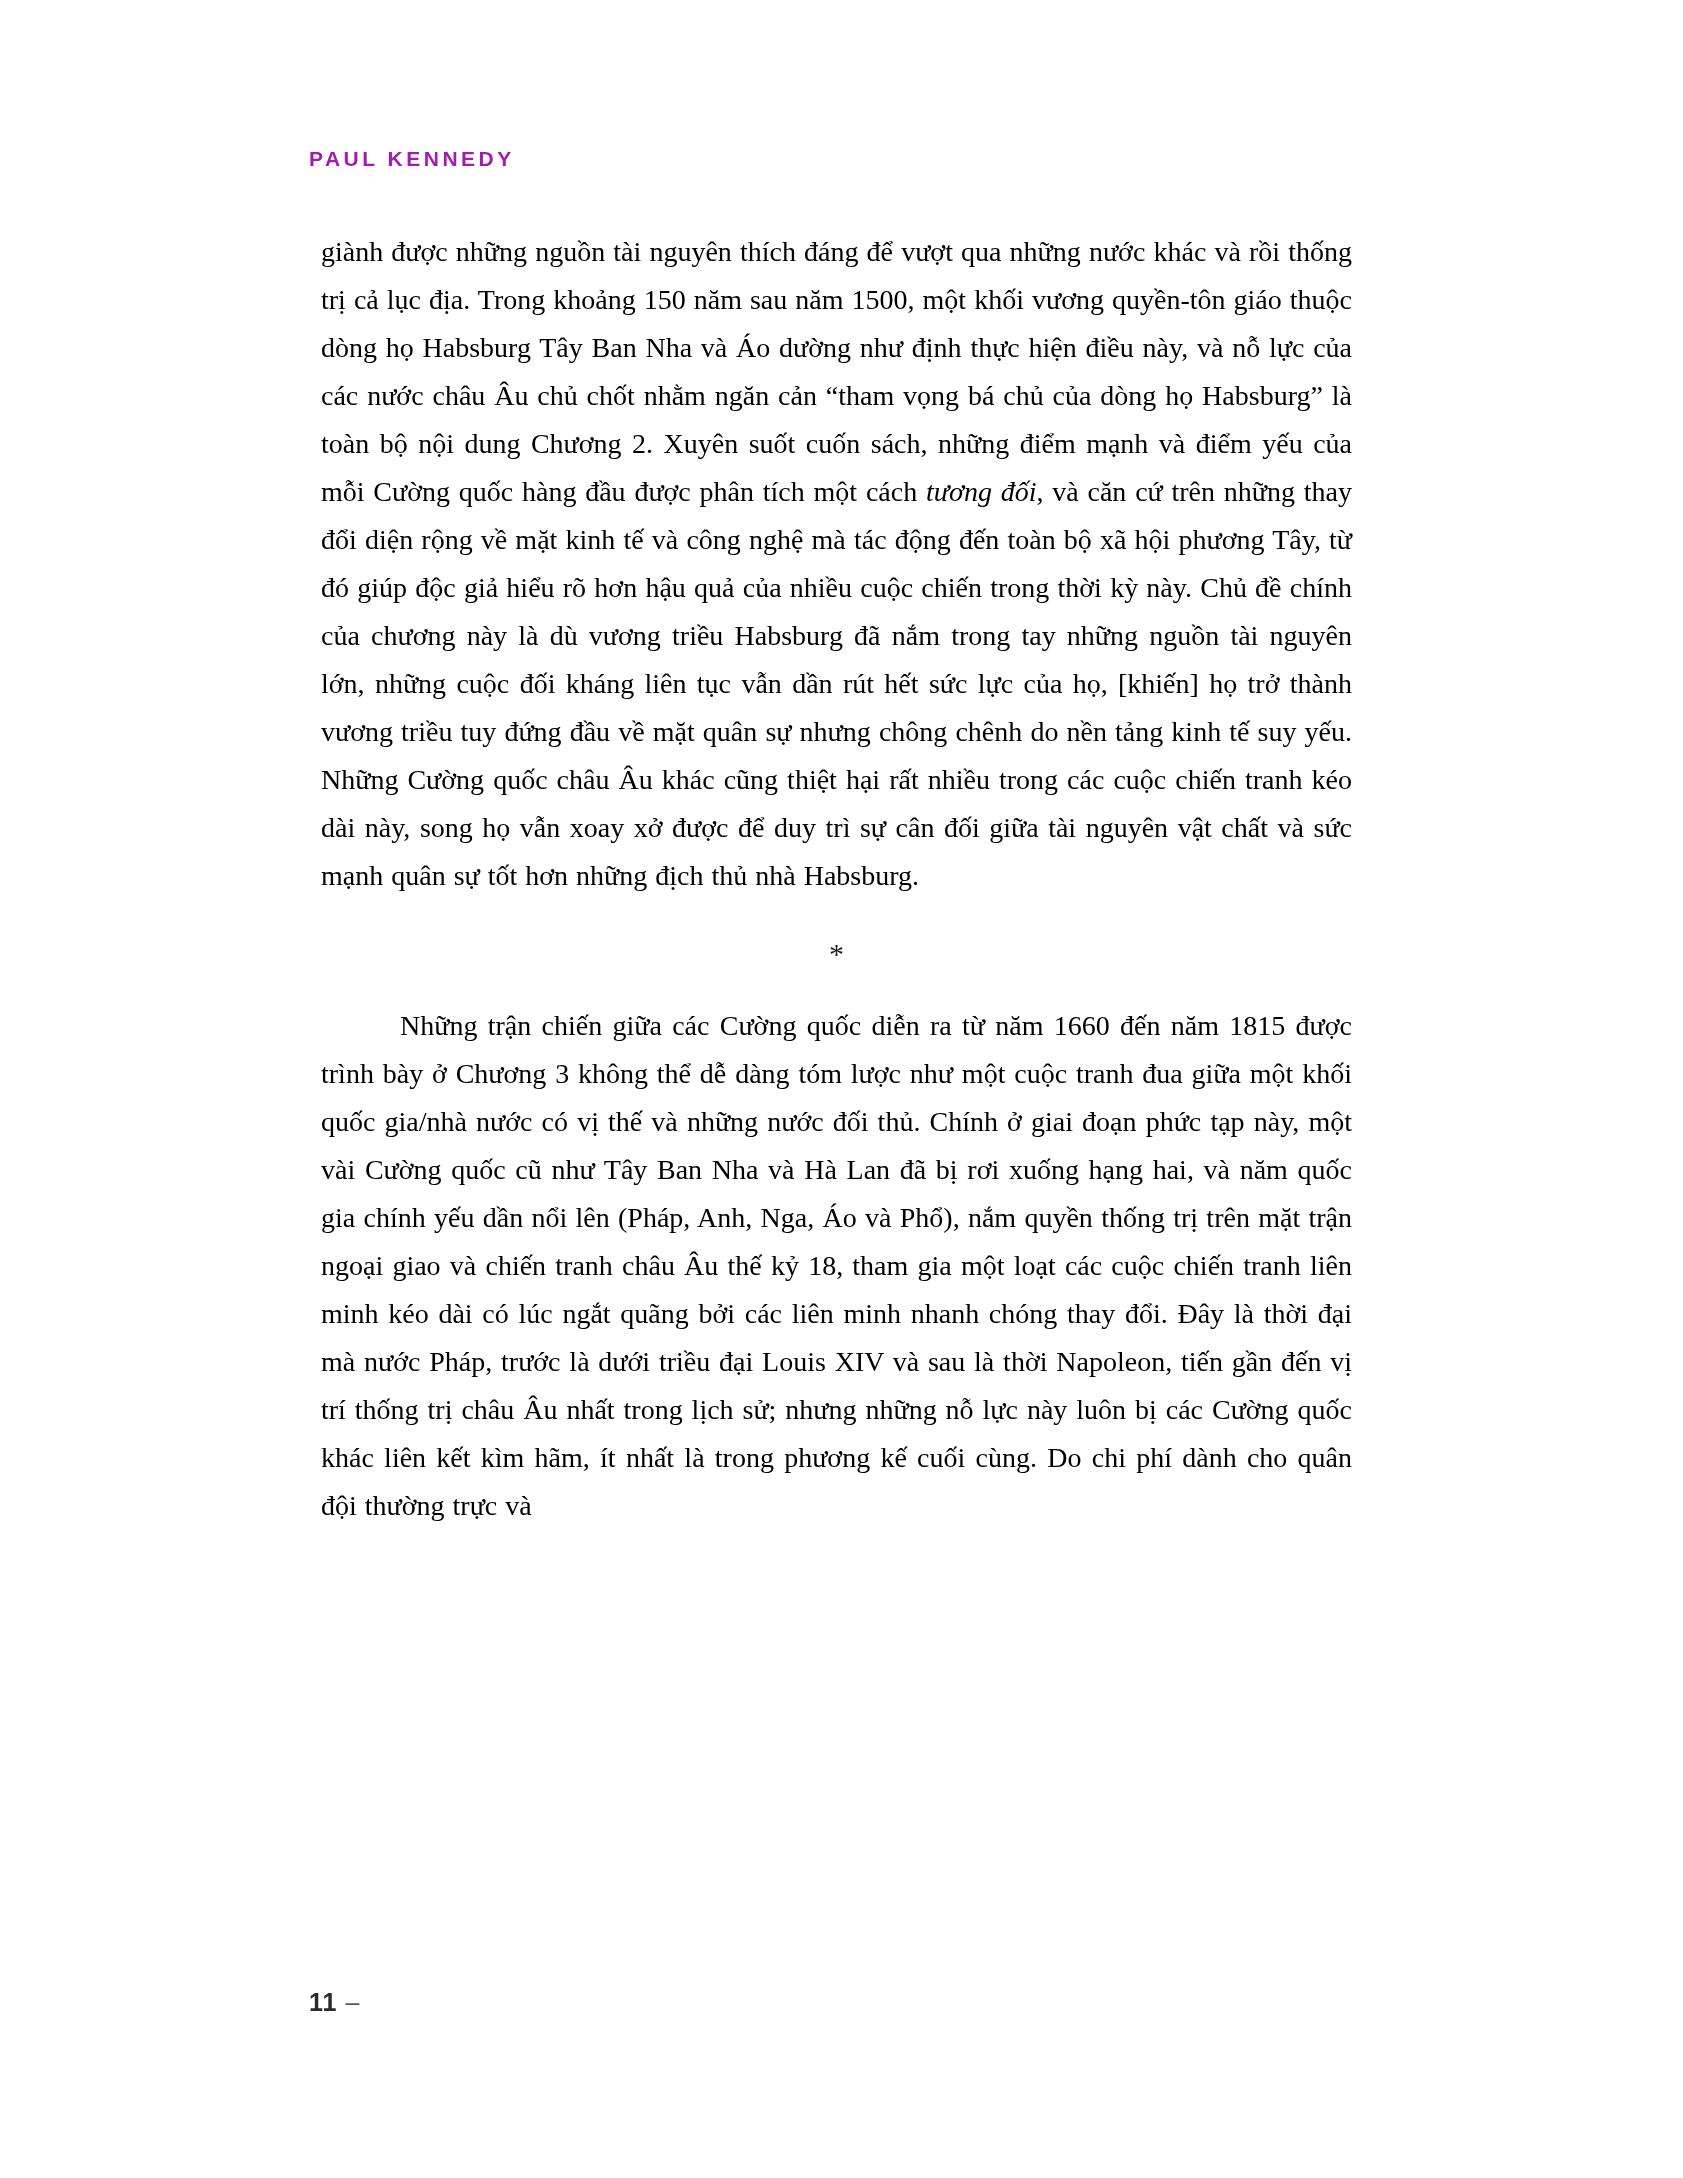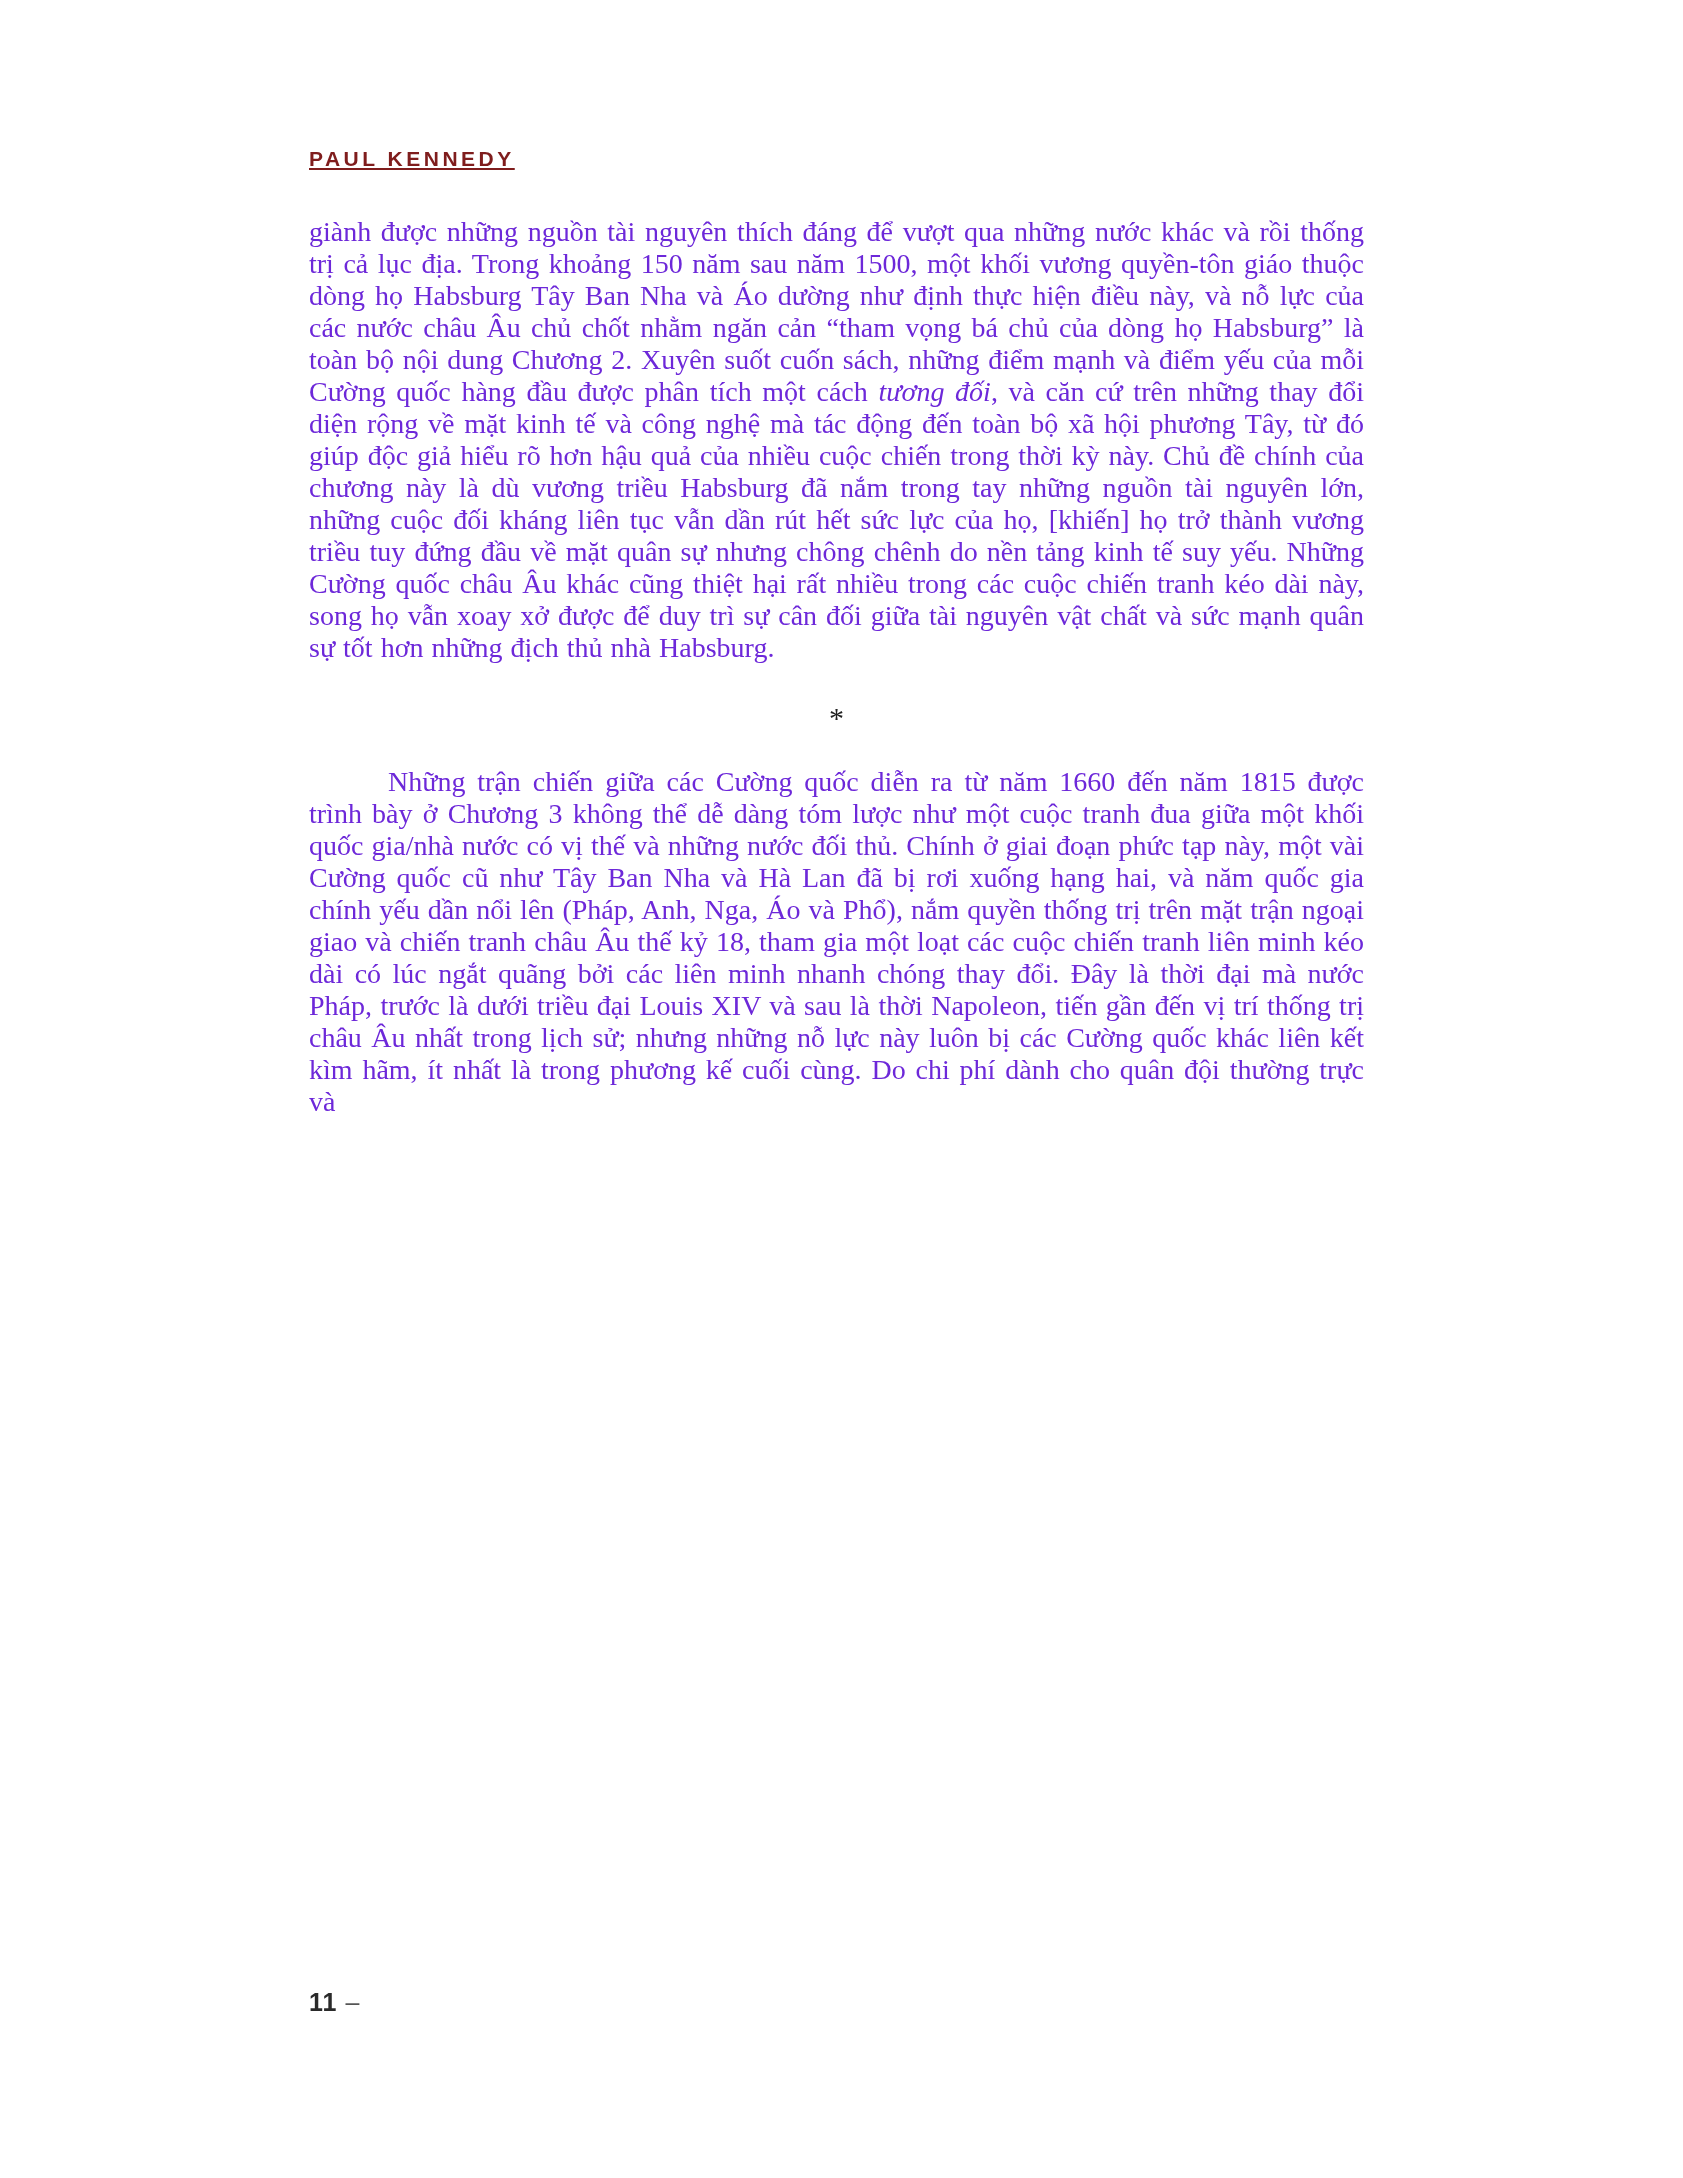--- a/index.html
+++ b/index.html
@@ -24,9 +24,8 @@
     font-size: 21px;
     letter-spacing: 3.5px;
     font-weight: 600;
-    color: #7f1d1d;
+    color: #a21caf;
     text-transform: uppercase;
-    text-decoration: underline;
   }
   .text-block {
     position: absolute;

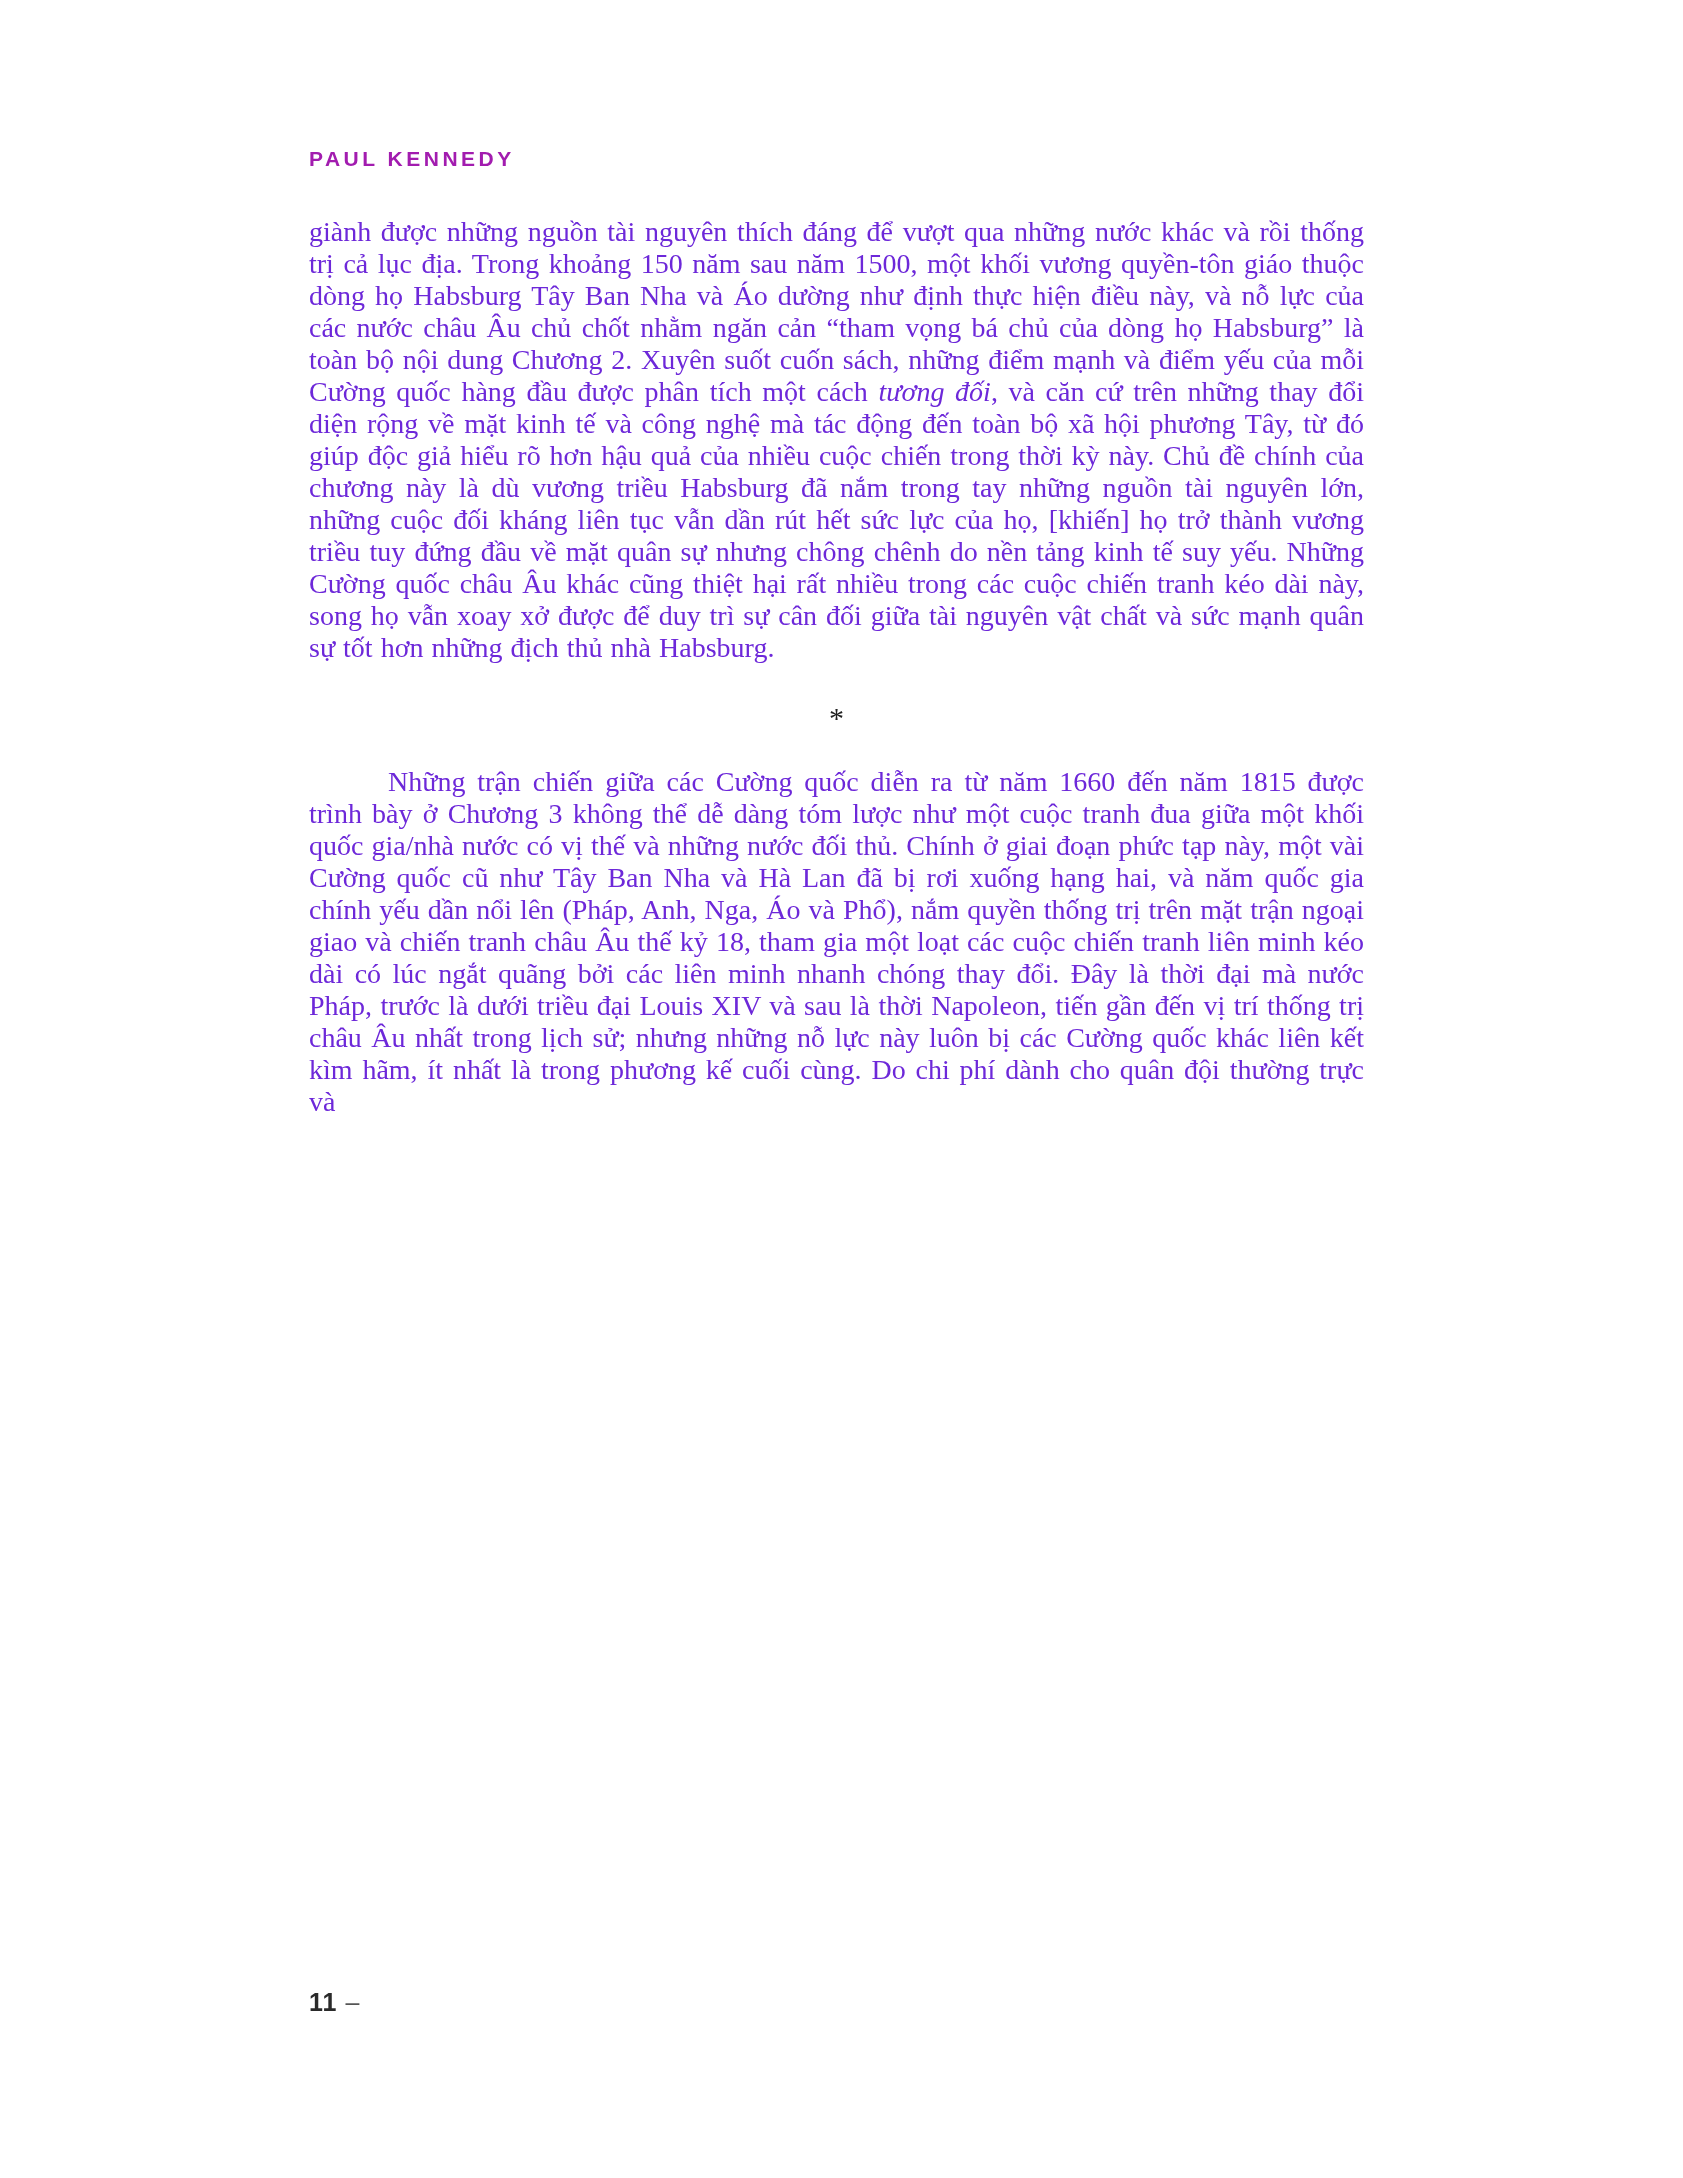--- a/index.html
+++ b/index.html
@@ -34,12 +34,12 @@
     width: 1055px;
   }
   .para {
-    margin: 0;
+    margin: 12px;
     font-size: 28px;
-    line-height: 32px;
+    line-height: 48px;
     text-align: justify;
     text-justify: inter-word;
-    color: #6d28d9;
+    color: #000000;
     word-spacing: 1px;
   }
   .para em {

